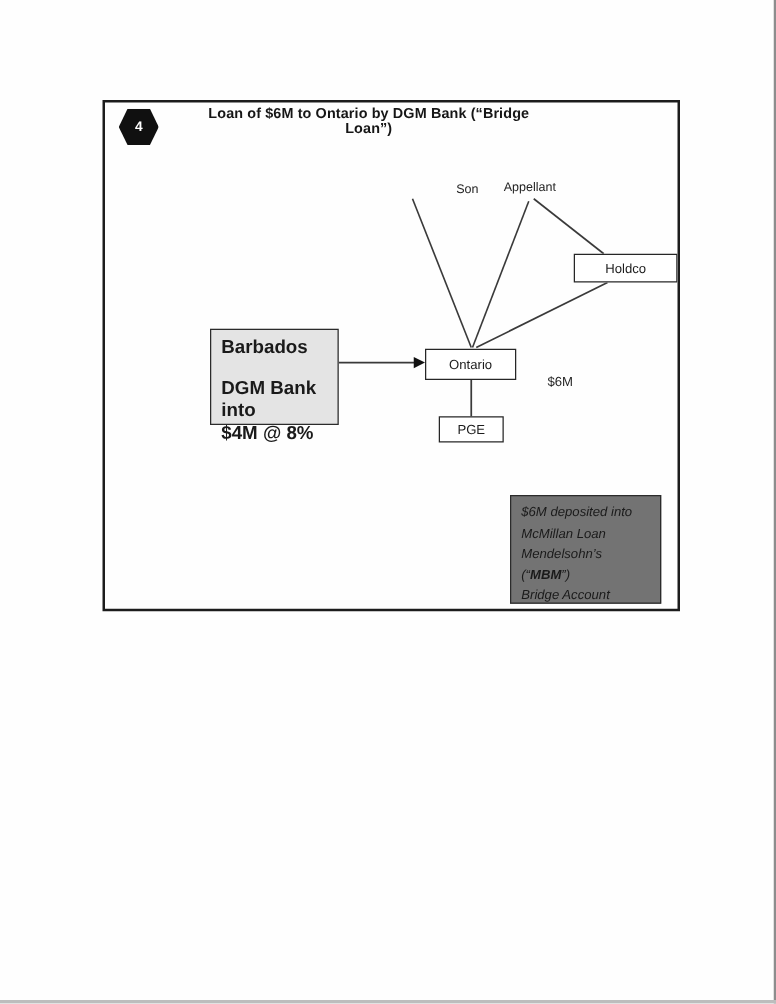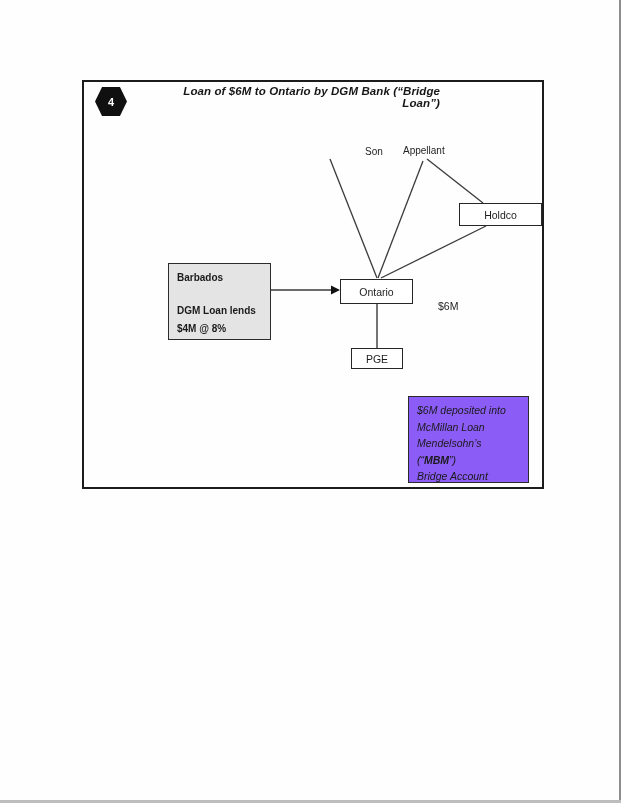--- a/index.html
+++ b/index.html
@@ -49,10 +49,9 @@
     position: absolute;
     left: 150px; top: 85px;
     width: 290px;
-    text-align: right;
+    text-align: center;
     font-size: 11.5px;
     font-weight: bold;
-    font-style: italic;
     color: #161616;
     letter-spacing: 0.1px;
   }

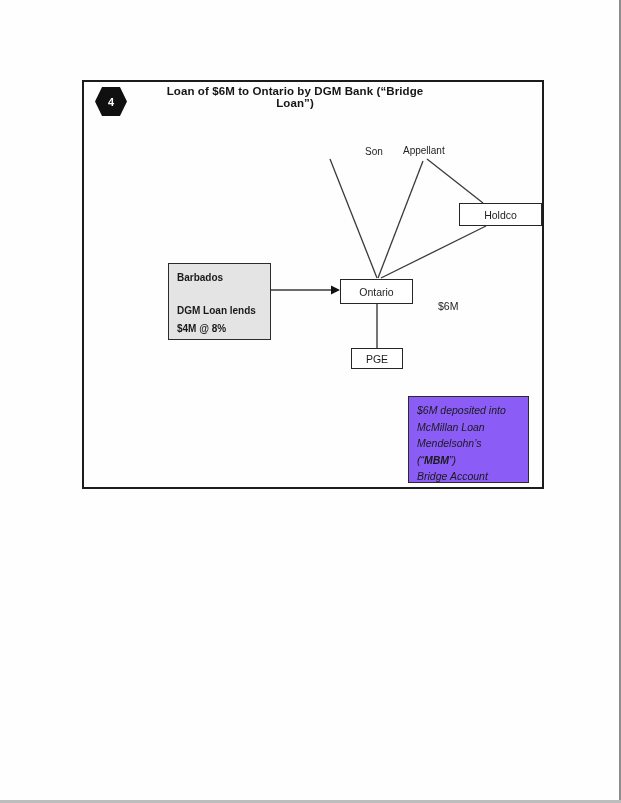--- a/index.html
+++ b/index.html
@@ -85,7 +85,7 @@
     background: #e4e4e4;
     border: 1.5px solid #2b2b2b;
     padding: 5px 6px 0 8px;
-    font-size: 10px;
+    font-size: 15px;
     font-weight: bold;
     color: #1a1a1a;
     line-height: 18px;

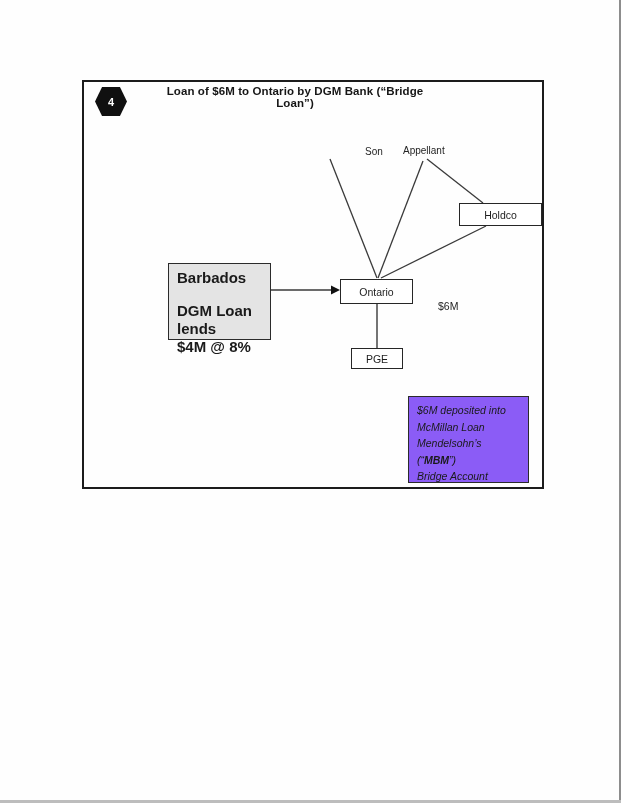--- a/index.html
+++ b/index.html
@@ -159,7 +159,7 @@
   <div class="barbados-box">
     <div>Barbados</div>
     <div class="bb-gap"></div>
-    <div>DGM Loan lends</div>
+    <div>DGM Bank into</div>
     <div>$4M @ 8%</div>
   </div>
 

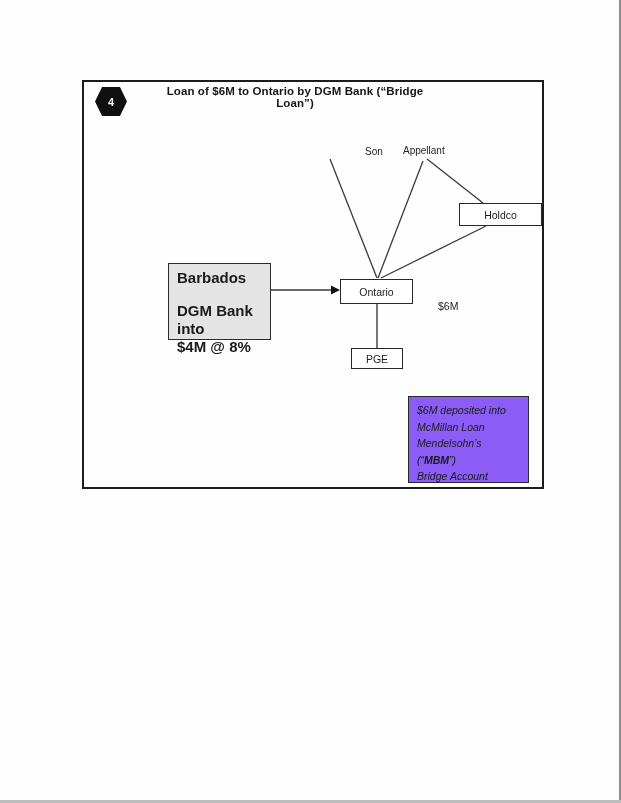--- a/index.html
+++ b/index.html
@@ -76,7 +76,7 @@
   }
   .node-holdco  { left: 459px; top: 203px; width: 83px; height: 23px; }
   .node-ontario { left: 340px; top: 279px; width: 73px; height: 25px; }
-  .node-pge     { left: 351px; top: 348px; width: 52px; height: 21px; }
+  .node-pge     { left: 351px; top: 333px; width: 52px; height: 21px; }
 
   .barbados-box {
     position: absolute;

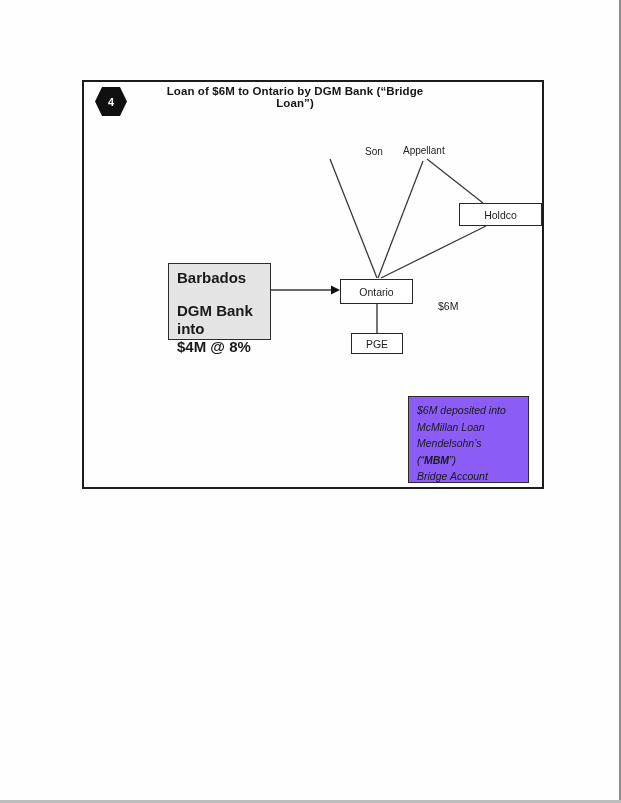--- a/index.html
+++ b/index.html
@@ -96,7 +96,7 @@
     position: absolute;
     left: 408px; top: 396px;
     width: 121px; height: 87px;
-    background: #8b5cf6;
+    background: #737373;
     border: 1.5px solid #2b2b2b;
     padding: 5px 4px 0 8px;
     font-size: 10.5px;

